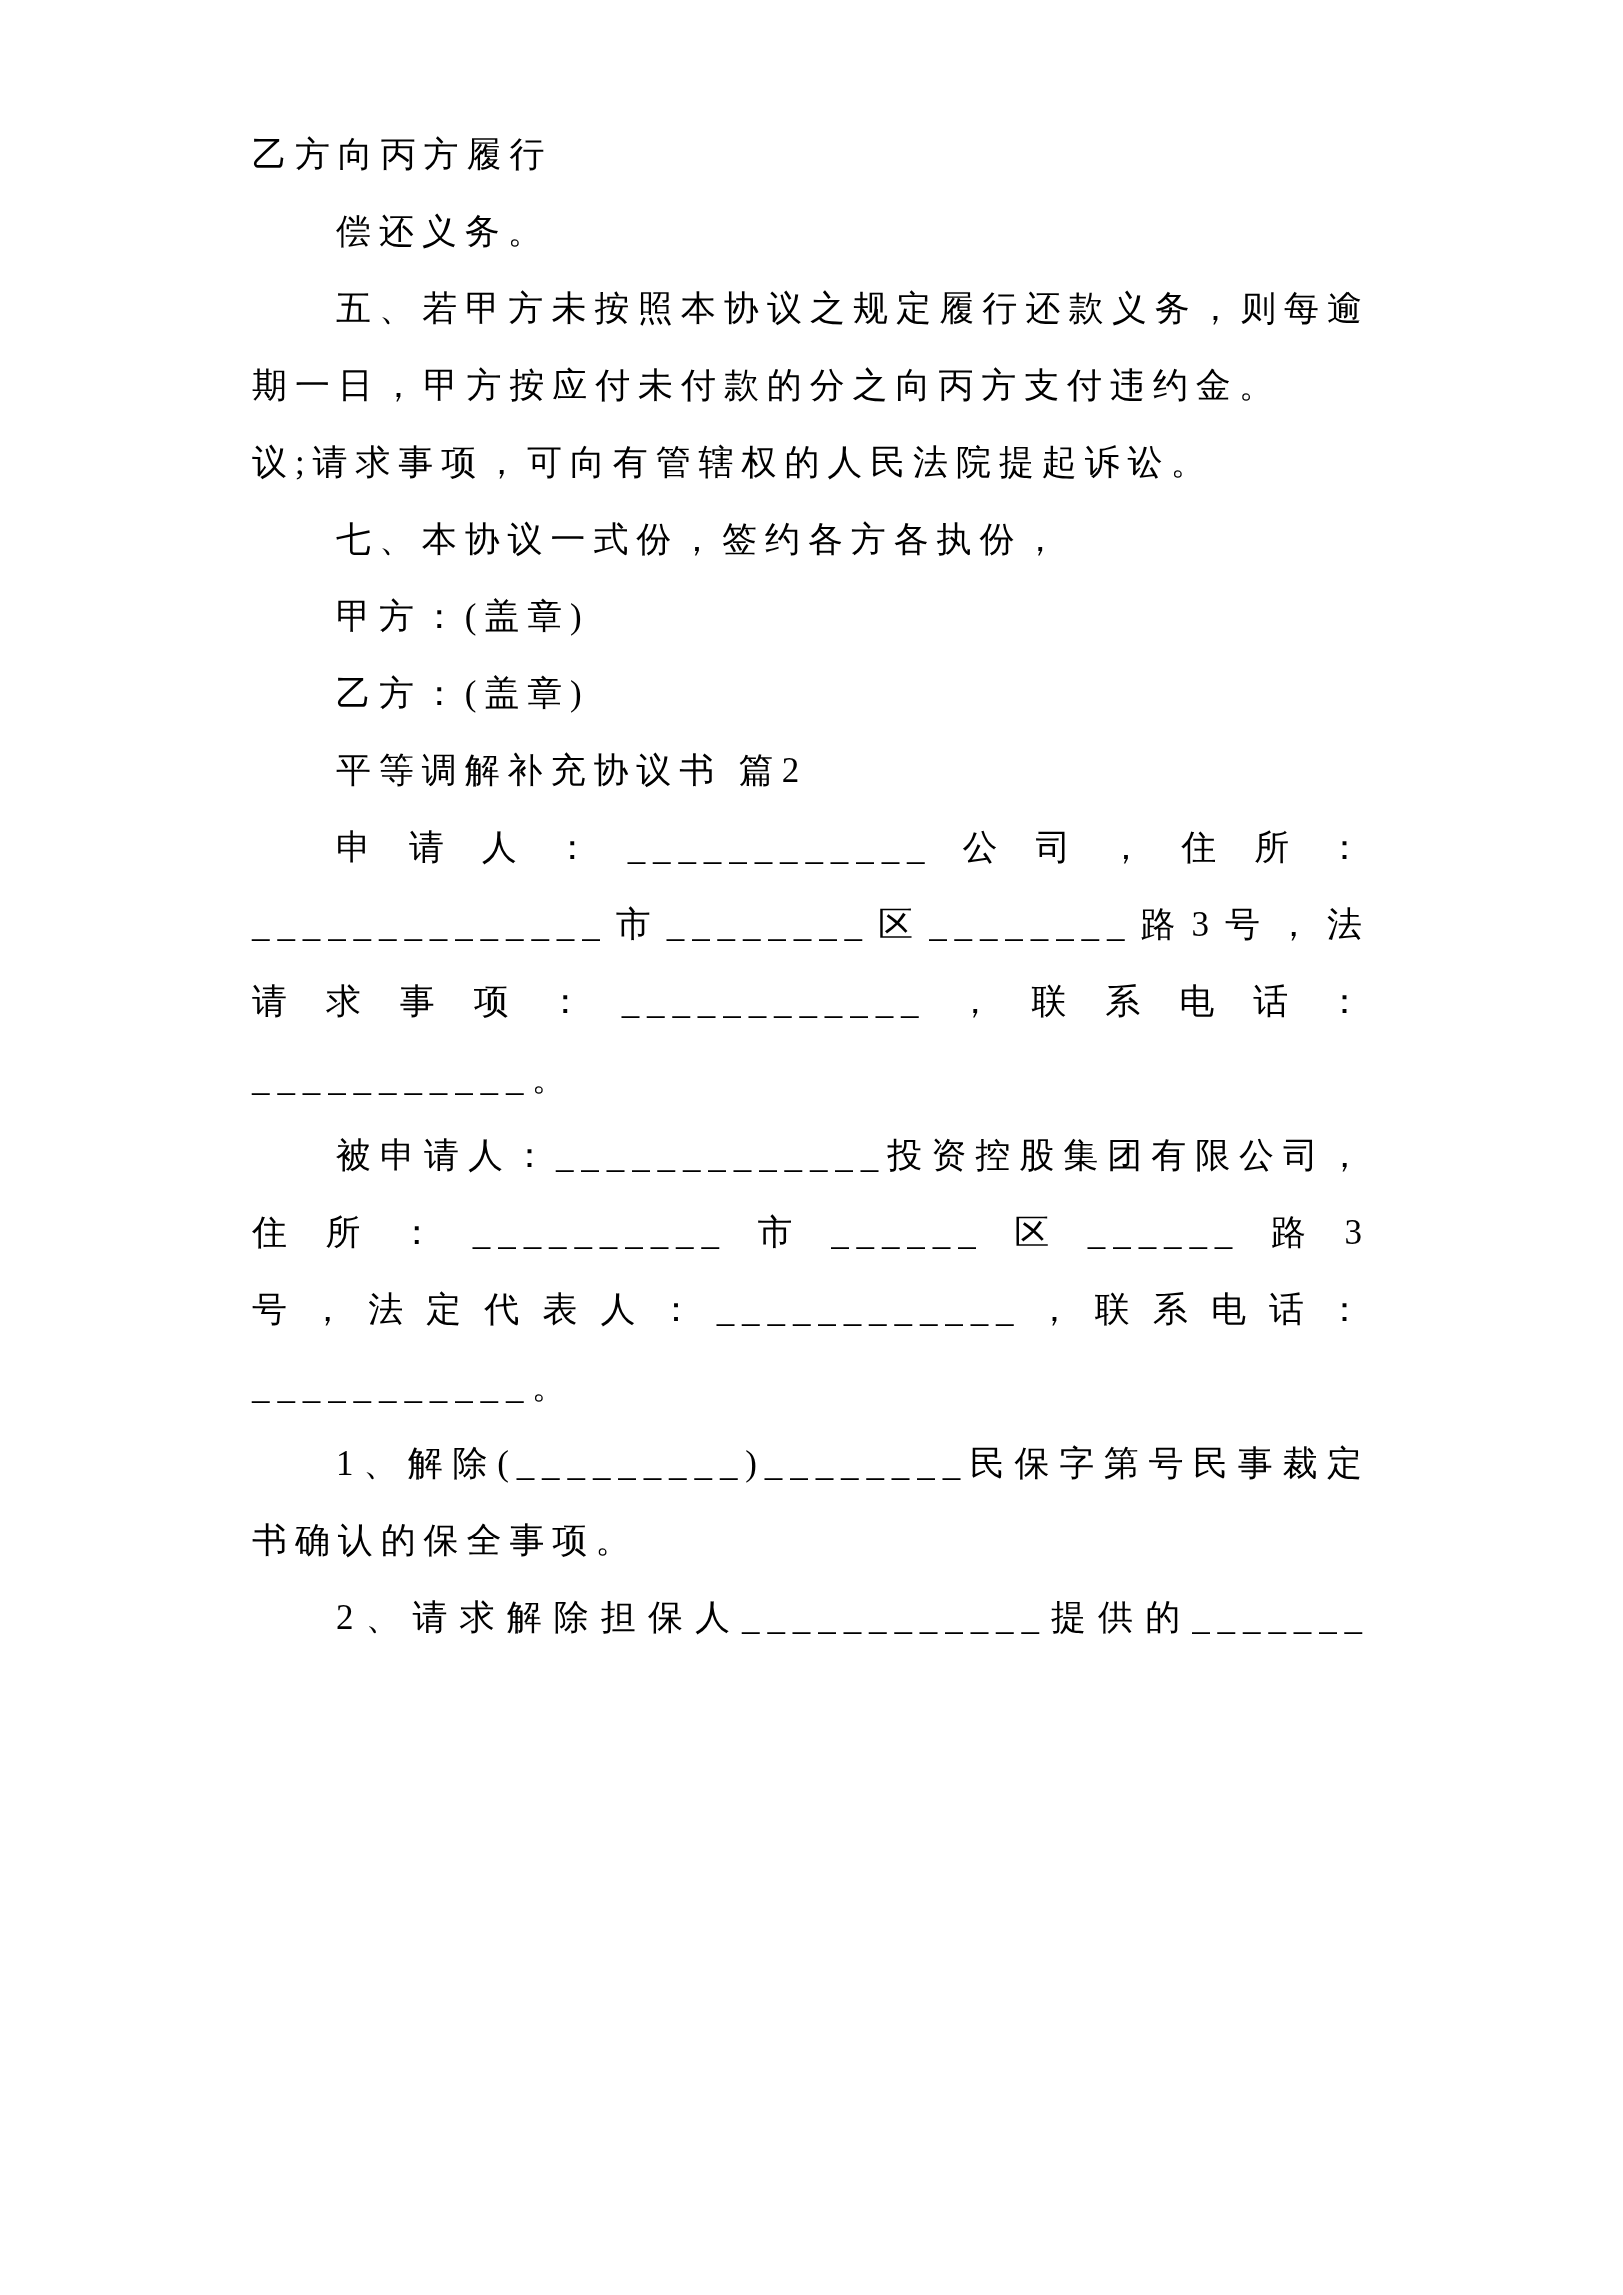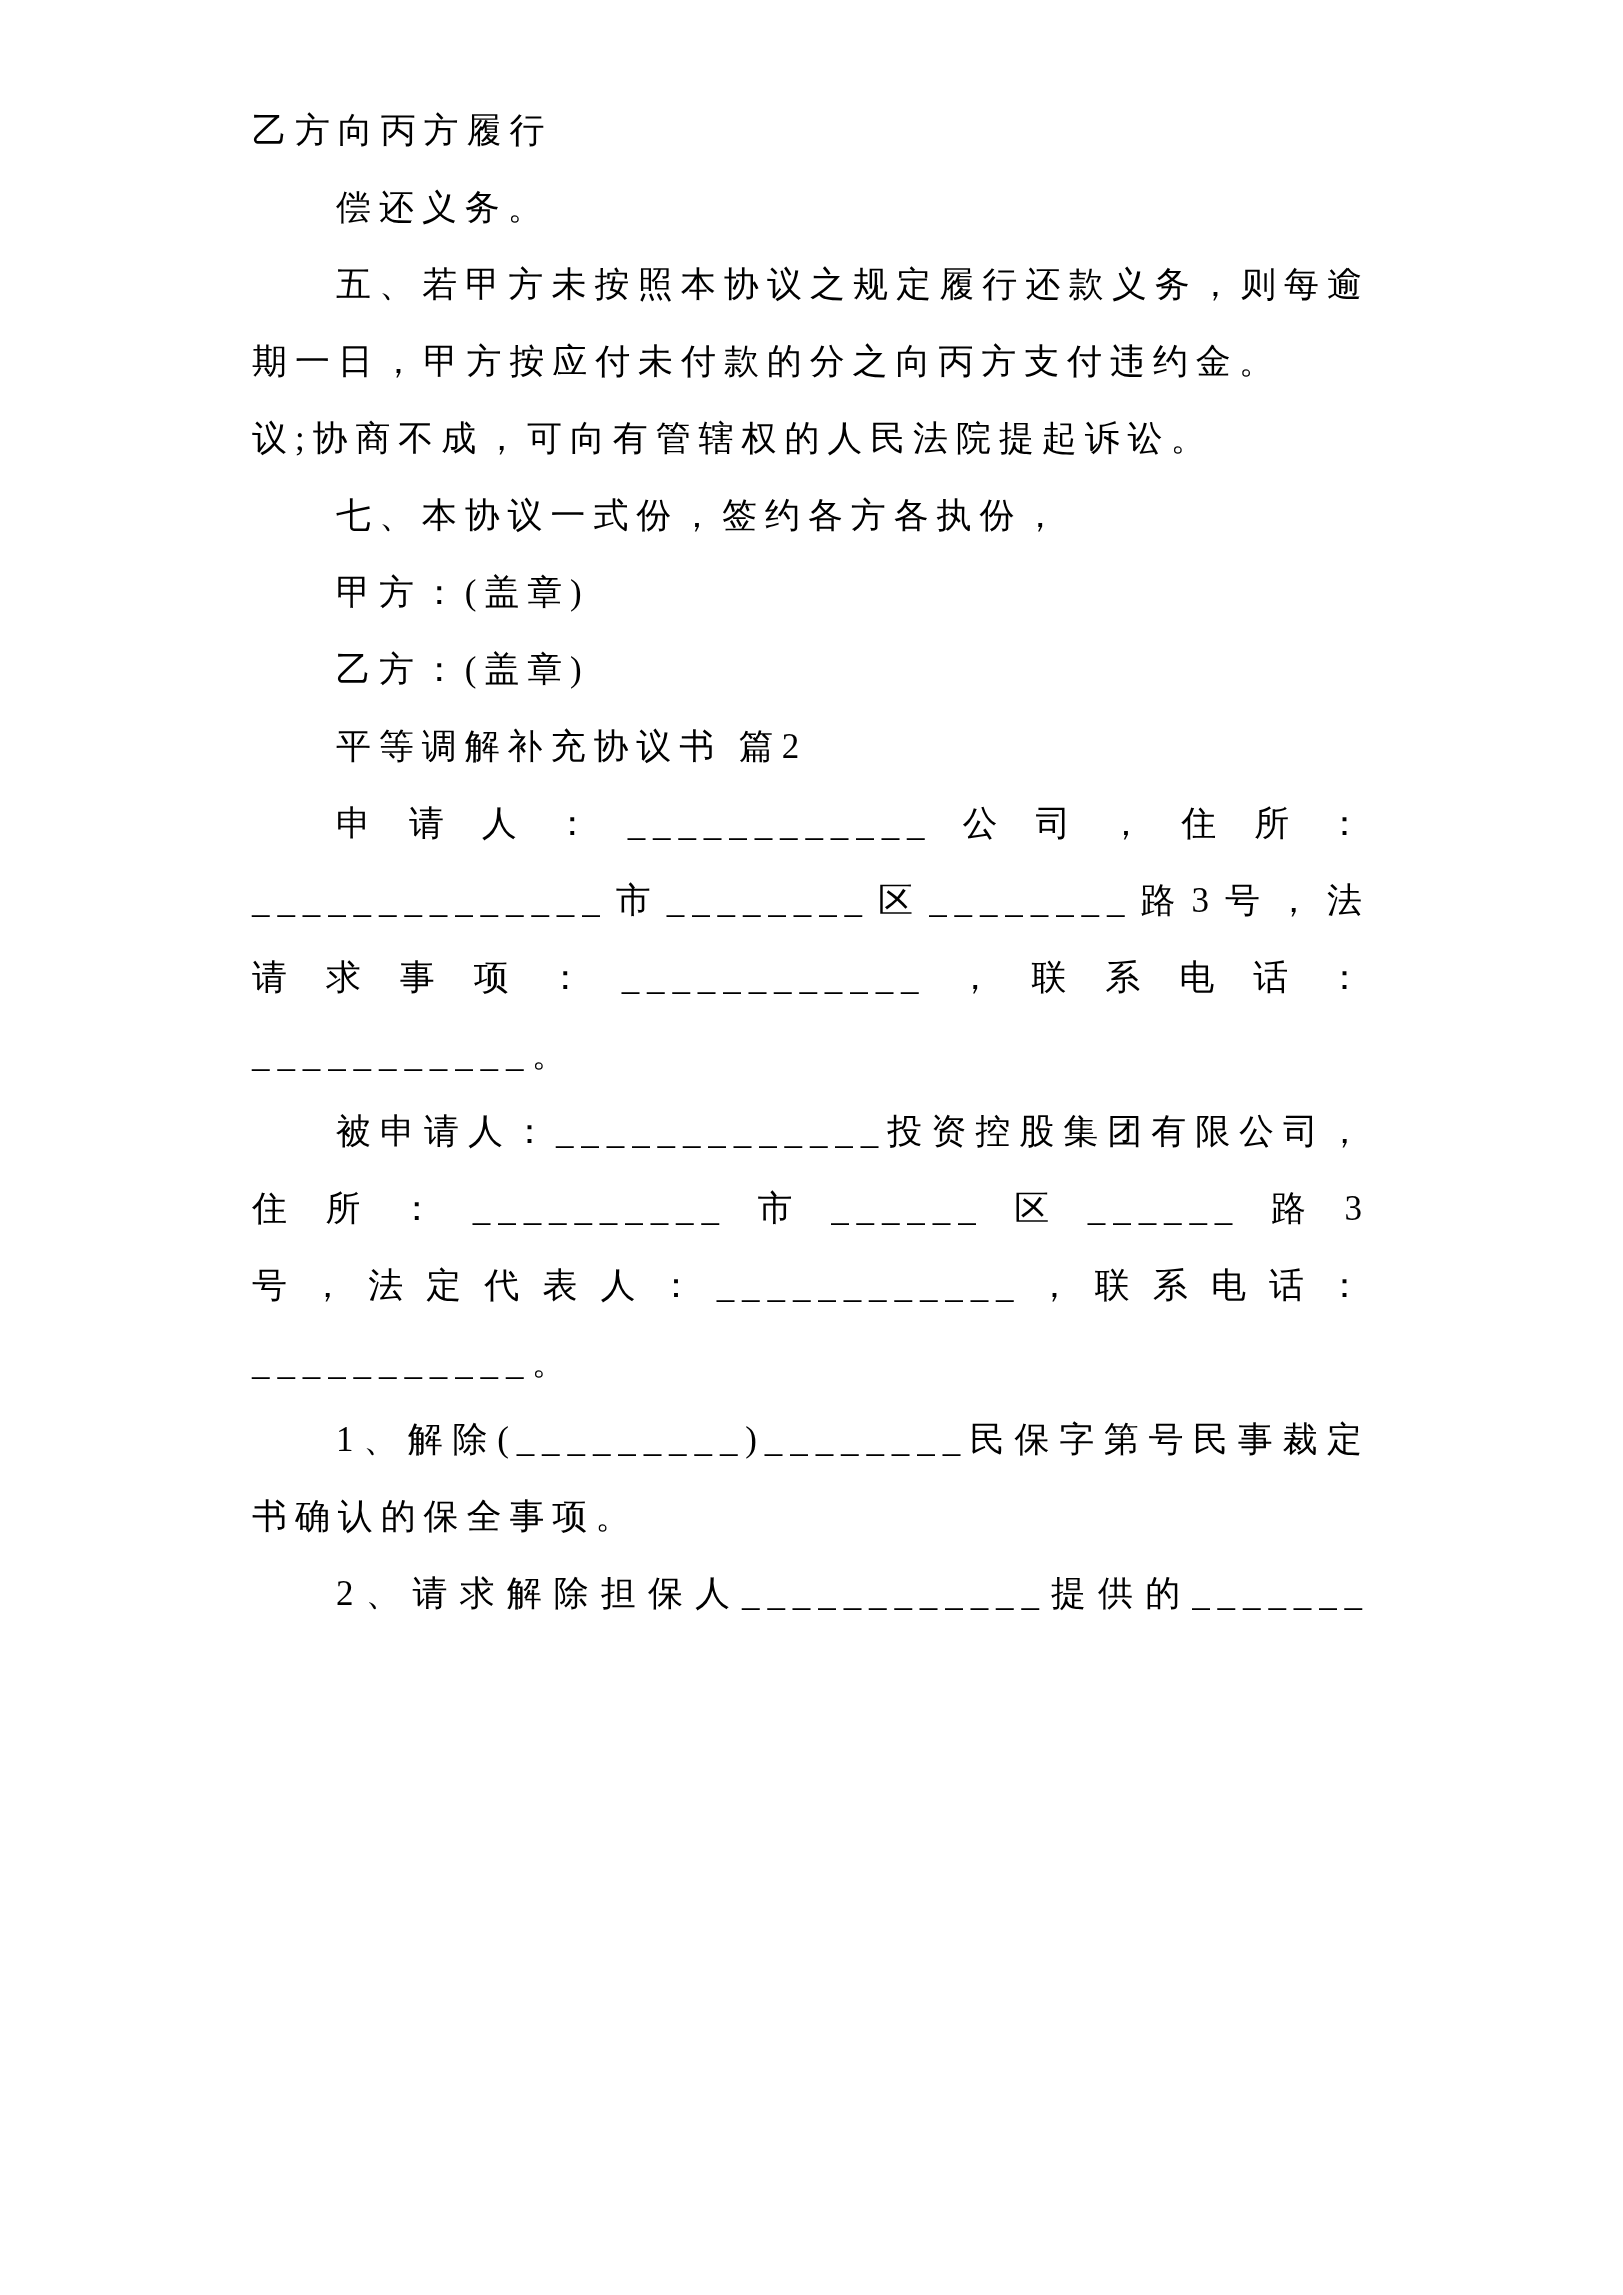--- a/index.html
+++ b/index.html
@@ -18,7 +18,7 @@
     height: 2295px;
     background: #ffffff;
     color: #000000;
-    padding: 92px 252px 0 252px;
+    padding: 116px 252px 0 252px;
     font-family: "Liberation Serif", "DejaVu Serif", serif;
     font-size: 35px;
     line-height: 77px;

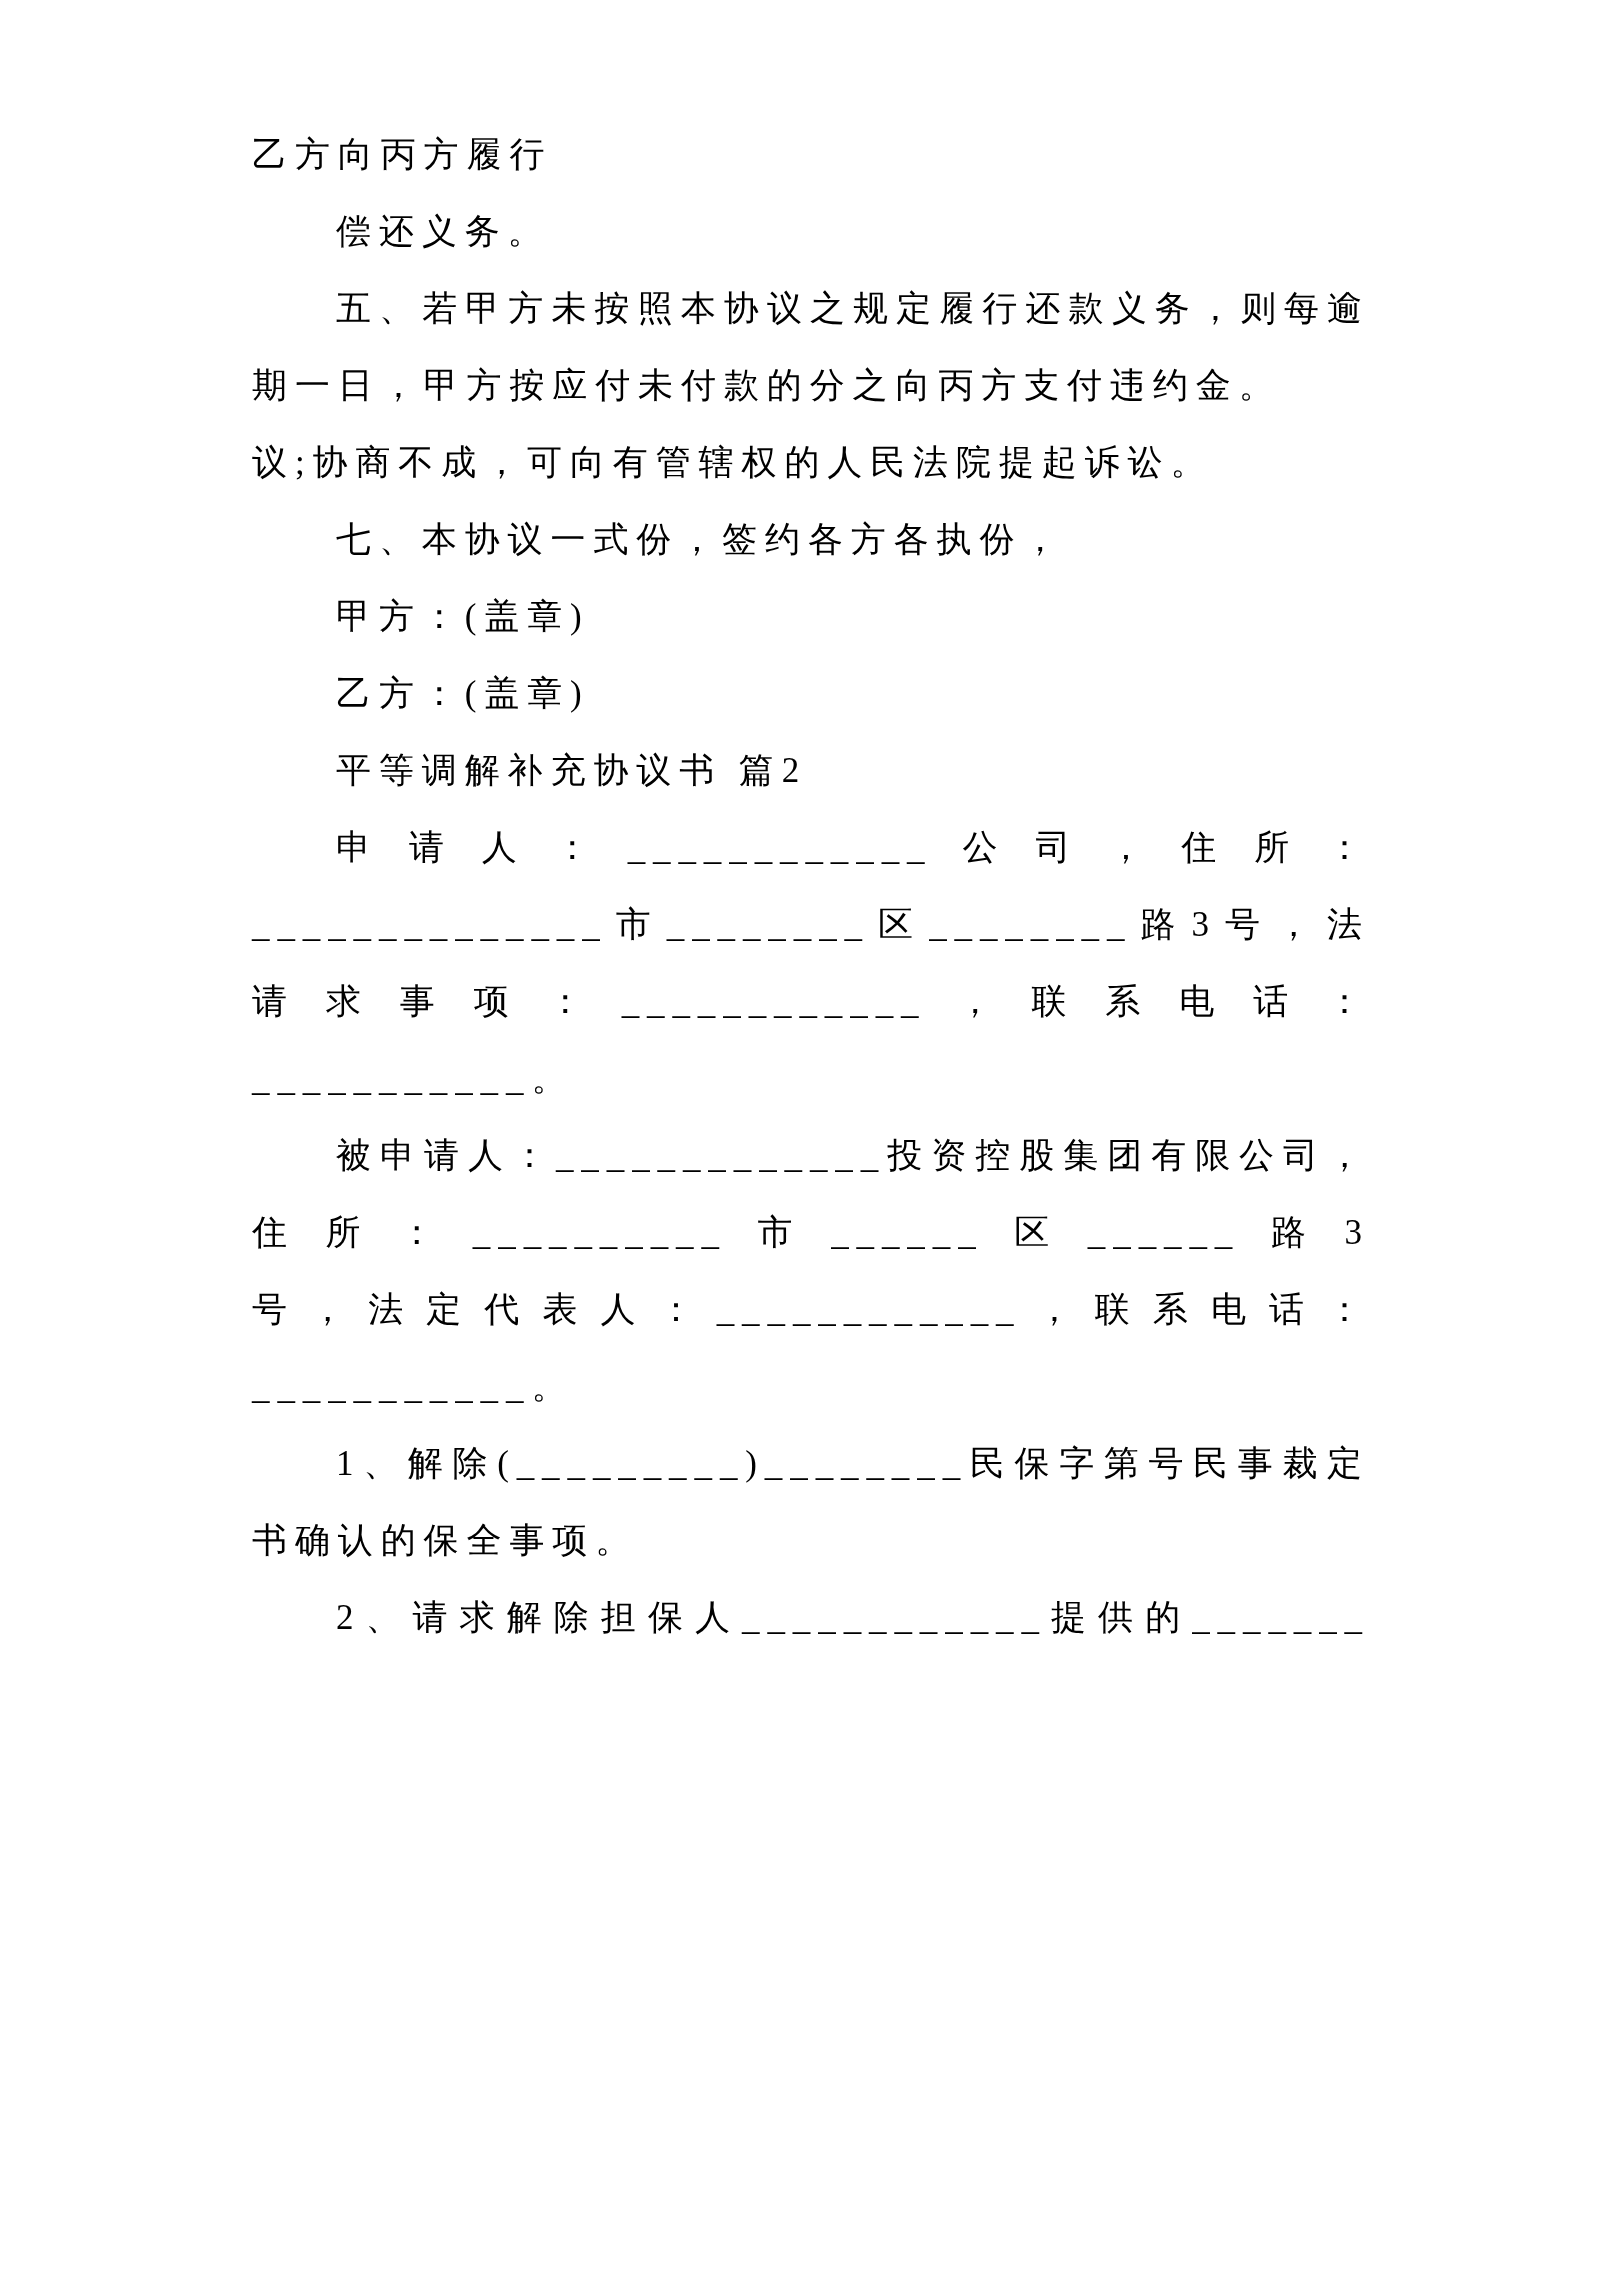--- a/index.html
+++ b/index.html
@@ -49,7 +49,7 @@
       <div class="line indent">偿还义务。</div>
       <div class="line indent fill">五、若甲方未按照本协议之规定履行还款义务，则每逾</div>
       <div class="line">期一日，甲方按应付未付款的分之向丙方支付违约金。</div>
-      <div class="line">议;协商不成，可向有管辖权的人民法院提起诉讼。</div>
+      <div class="line">议;请求事项，可向有管辖权的人民法院提起诉讼。</div>
       <div class="line indent">七、本协议一式份，签约各方各执份，</div>
       <div class="line indent">甲方：(盖章)</div>
       <div class="line indent">乙方：(盖章)</div>

